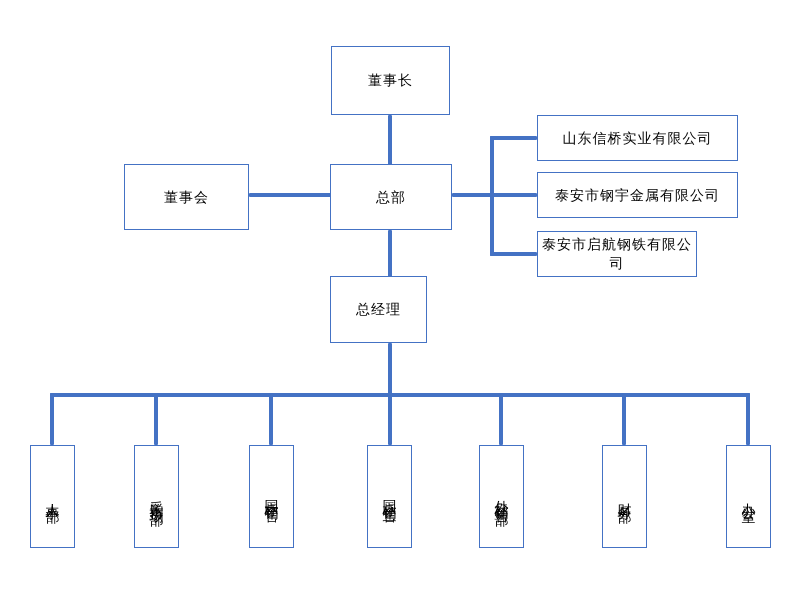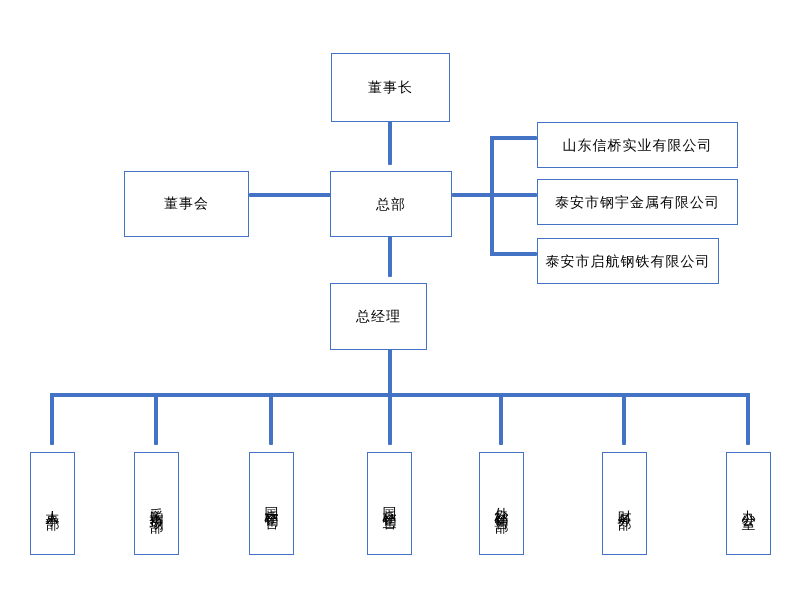--- a/index.html
+++ b/index.html
@@ -35,7 +35,6 @@
     font-size: 14px;
     letter-spacing: 1px;
     line-height: 1.35;
-    margin-top: 7px;
   }
 
   .node.vertical {

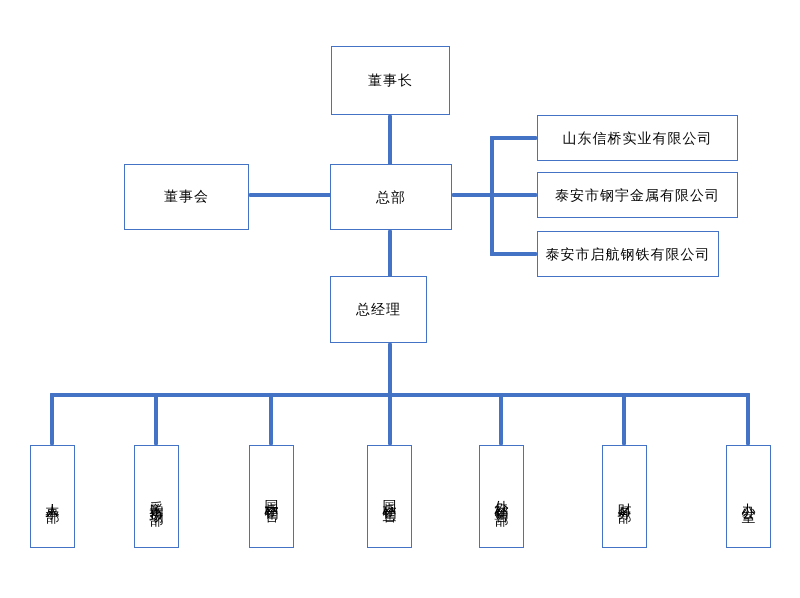--- a/index.html
+++ b/index.html
@@ -69,7 +69,7 @@
 
   <div class="node" style="left:331px; top:46px; width:119px; height:69px;">董事长</div>
 
-  <div class="node" style="left:124px; top:164px; width:125px; height:66px;font-family:Liberation Mono, monospace;">董事会</div>
+  <div class="node" style="left:124px; top:164px; width:125px; height:66px;">董事会</div>
 
   <div class="node" style="left:330px; top:164px; width:122px; height:66px;">总部</div>
 

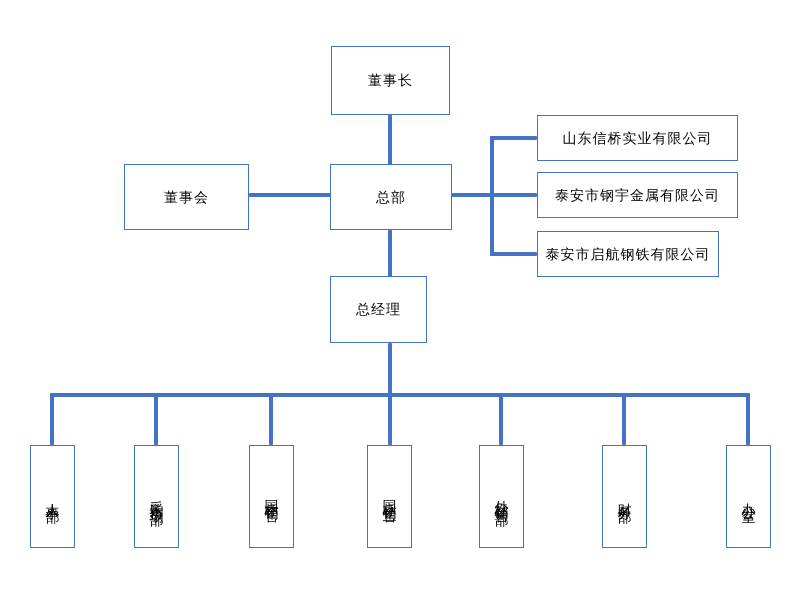--- a/index.html
+++ b/index.html
@@ -77,7 +77,7 @@
 
   <div class="node" style="left:537px; top:115px; width:201px; height:46px;">山东信桥实业有限公司</div>
 
-  <div class="node" style="left:537px; top:231px; width:182px; height:46px;">泰安市启航钢铁有限公司</div>
+  <div class="node" style="left:537px; top:231px; width:160px; height:46px;">泰安市启航钢铁有限公司</div>
 
   <div class="node" style="left:330px; top:276px; width:97px; height:67px;">总经理</div>
 

